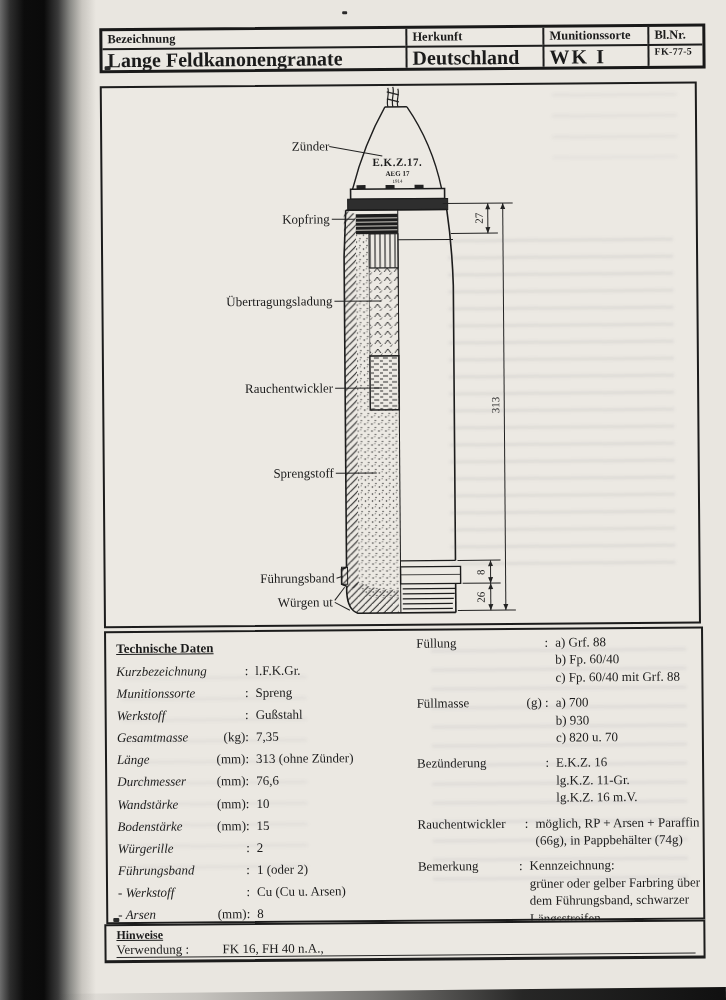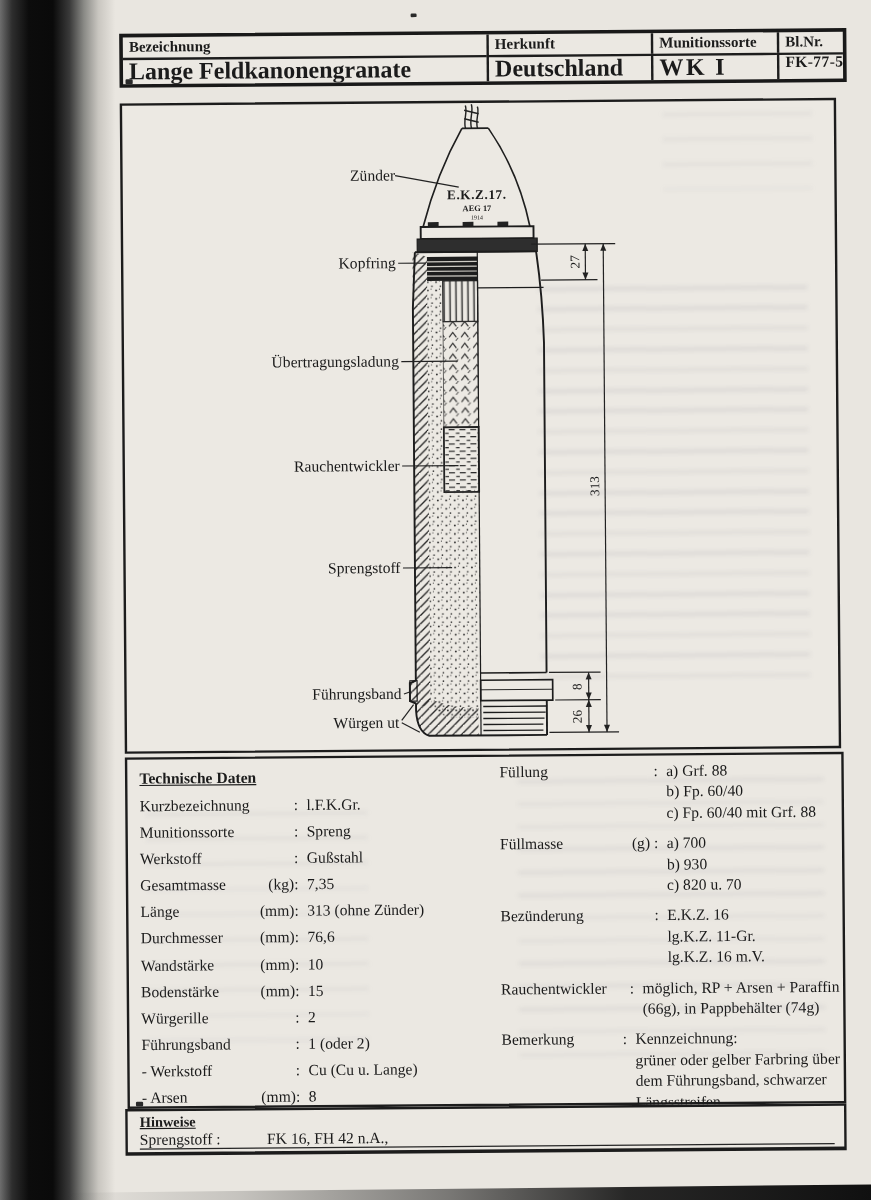--- a/index.html
+++ b/index.html
@@ -42,7 +42,7 @@
   .hdr .cell.c0{border-left:none;}
   .hdr .cell.r0{border-top:none;font-size:12.5px;font-weight:bold;line-height:16px;}
   .hdr .cell.r1{font-size:20px;font-weight:600;line-height:21px;}
-  .hdr .cell.blnr-val{font-size:13px;font-weight:bold;line-height:11px;letter-spacing:.3px;}
+  .hdr .cell.blnr-val{font-size:10px;font-weight:bold;line-height:11px;letter-spacing:.3px;}
   .hdr .cell.wk{letter-spacing:2px;}
 
   

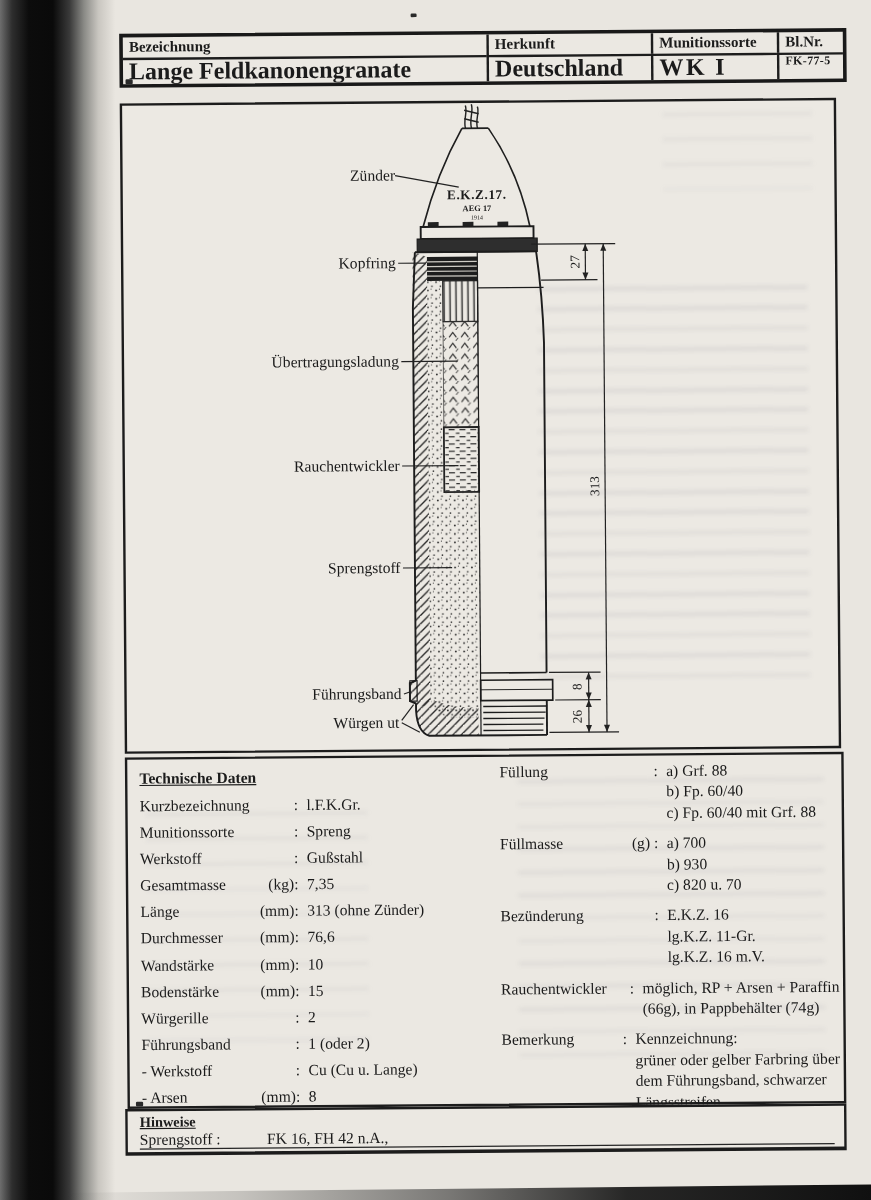--- a/index.html
+++ b/index.html
@@ -60,7 +60,7 @@
   .tech-heading{font-weight:bold;text-decoration:underline;margin:8px 0 7px 10px;}
   .tleft{margin-left:10px;}
   .trow{display:flex;align-items:baseline;height:22.1px;white-space:nowrap;}
-  .trow .tl{width:96px;}
+  .trow .tl{width:96px;font-style:italic;}
   .trow .tu{width:36px;text-align:right;margin-right:7px;}
   .trow .tv{}
   .tright{position:absolute;left:310px;top:4px;width:282px;}

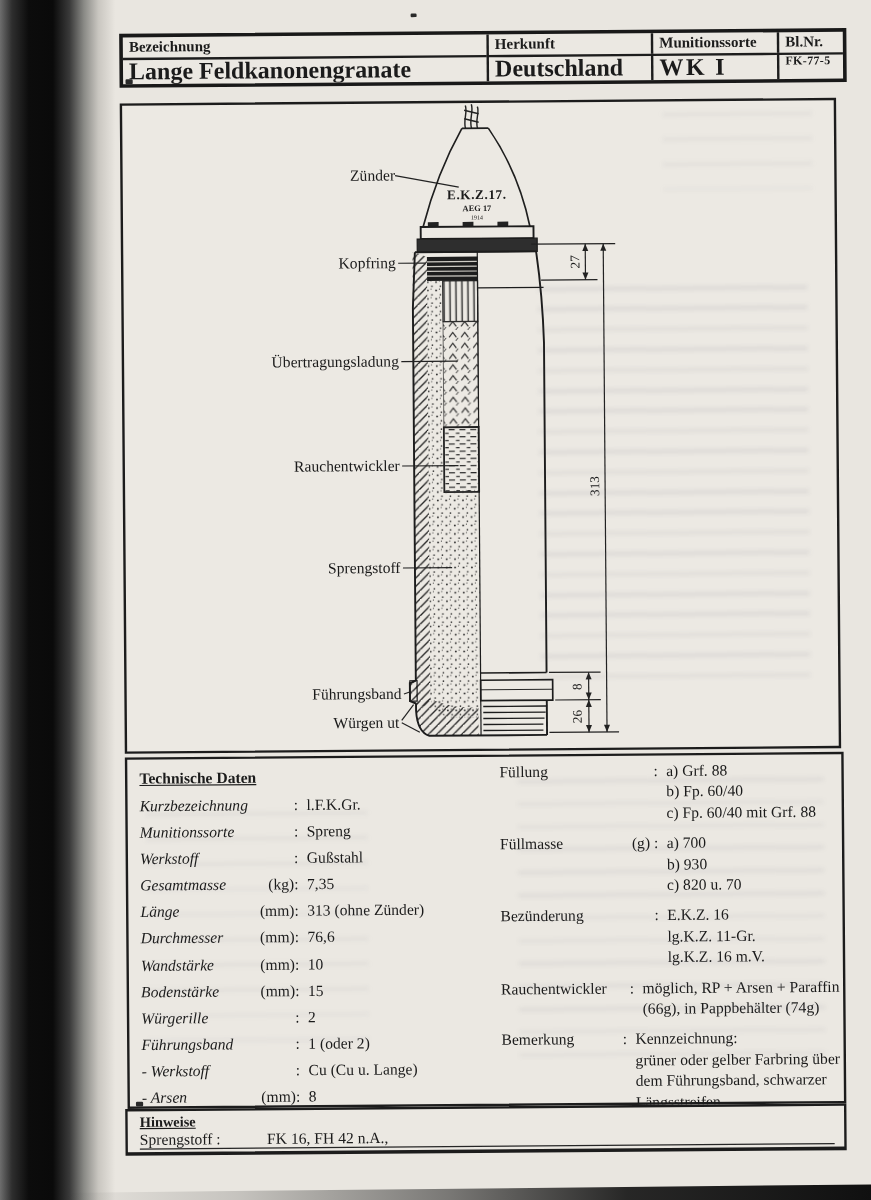--- a/index.html
+++ b/index.html
@@ -308,7 +308,7 @@
       <div class="trow">
           <span class="tl">- Werkstoff</span>
           <span class="tu">:</span>
-          <span class="tv">Cu  (Cu u. Lange)</span>
+          <span class="tv">Cu  (Cu u. Arsen)</span>
         </div>
       <div class="trow">
           <span class="tl">- Arsen</span>

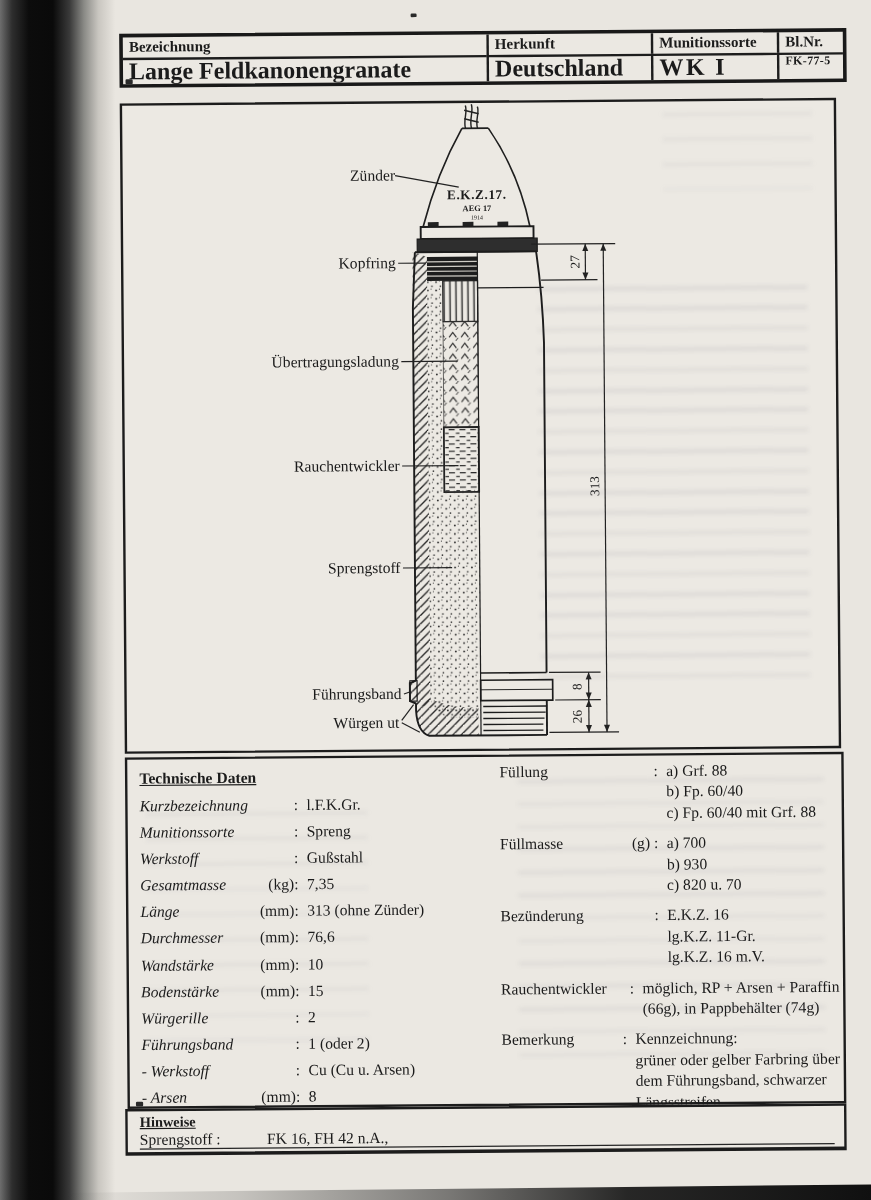--- a/index.html
+++ b/index.html
@@ -369,7 +369,7 @@
   <div class="hin-box">
     <div class="hin-heading">Hinweise</div>
     <div class="hin-row">
-      <span class="hl">Sprengstoff :</span>
+      <span class="hl">Verwendung :</span>
       <span class="hv">FK 16, FH 42 n.A.,</span>
       <span class="hfill"></span>
     </div>

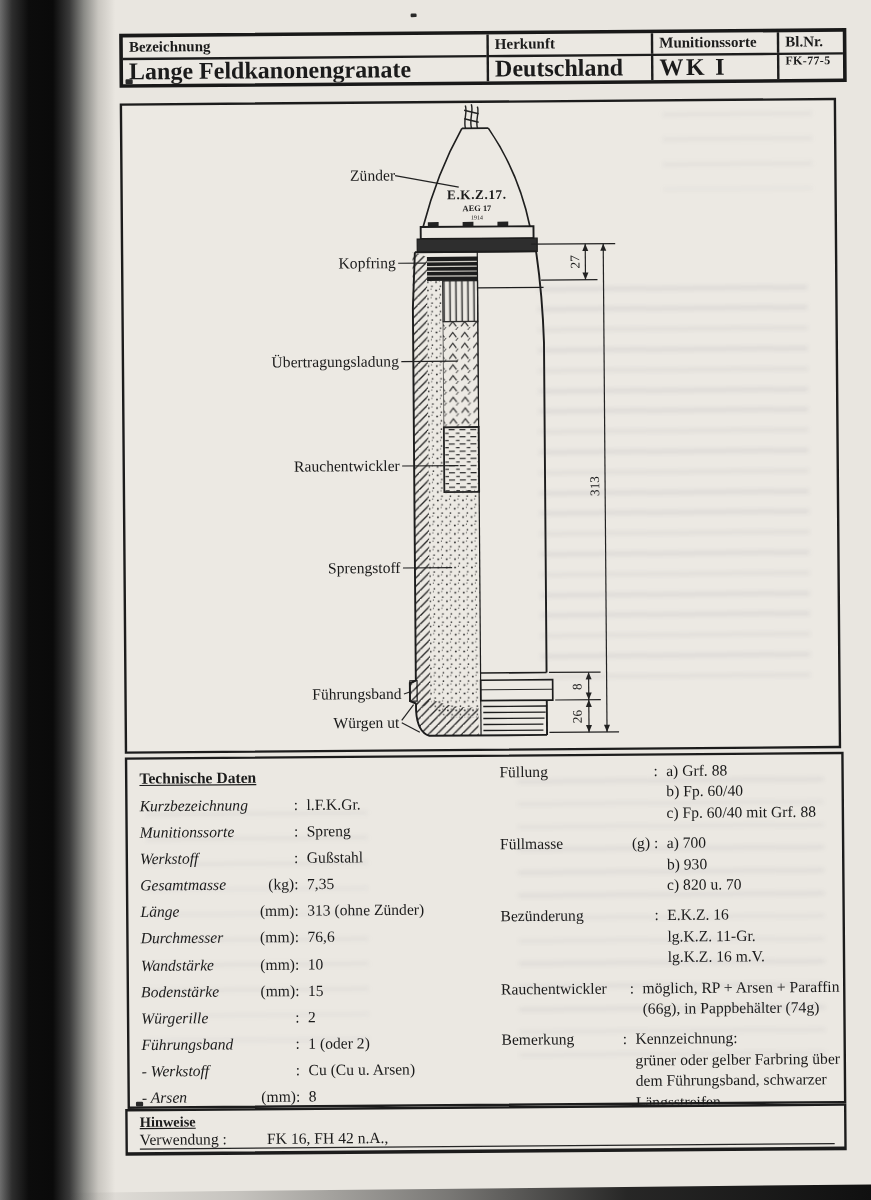--- a/index.html
+++ b/index.html
@@ -370,7 +370,7 @@
     <div class="hin-heading">Hinweise</div>
     <div class="hin-row">
       <span class="hl">Verwendung :</span>
-      <span class="hv">FK 16, FH 42 n.A.,</span>
+      <span class="hv">FK 16, FH 40 n.A.,</span>
       <span class="hfill"></span>
     </div>
   </div>

